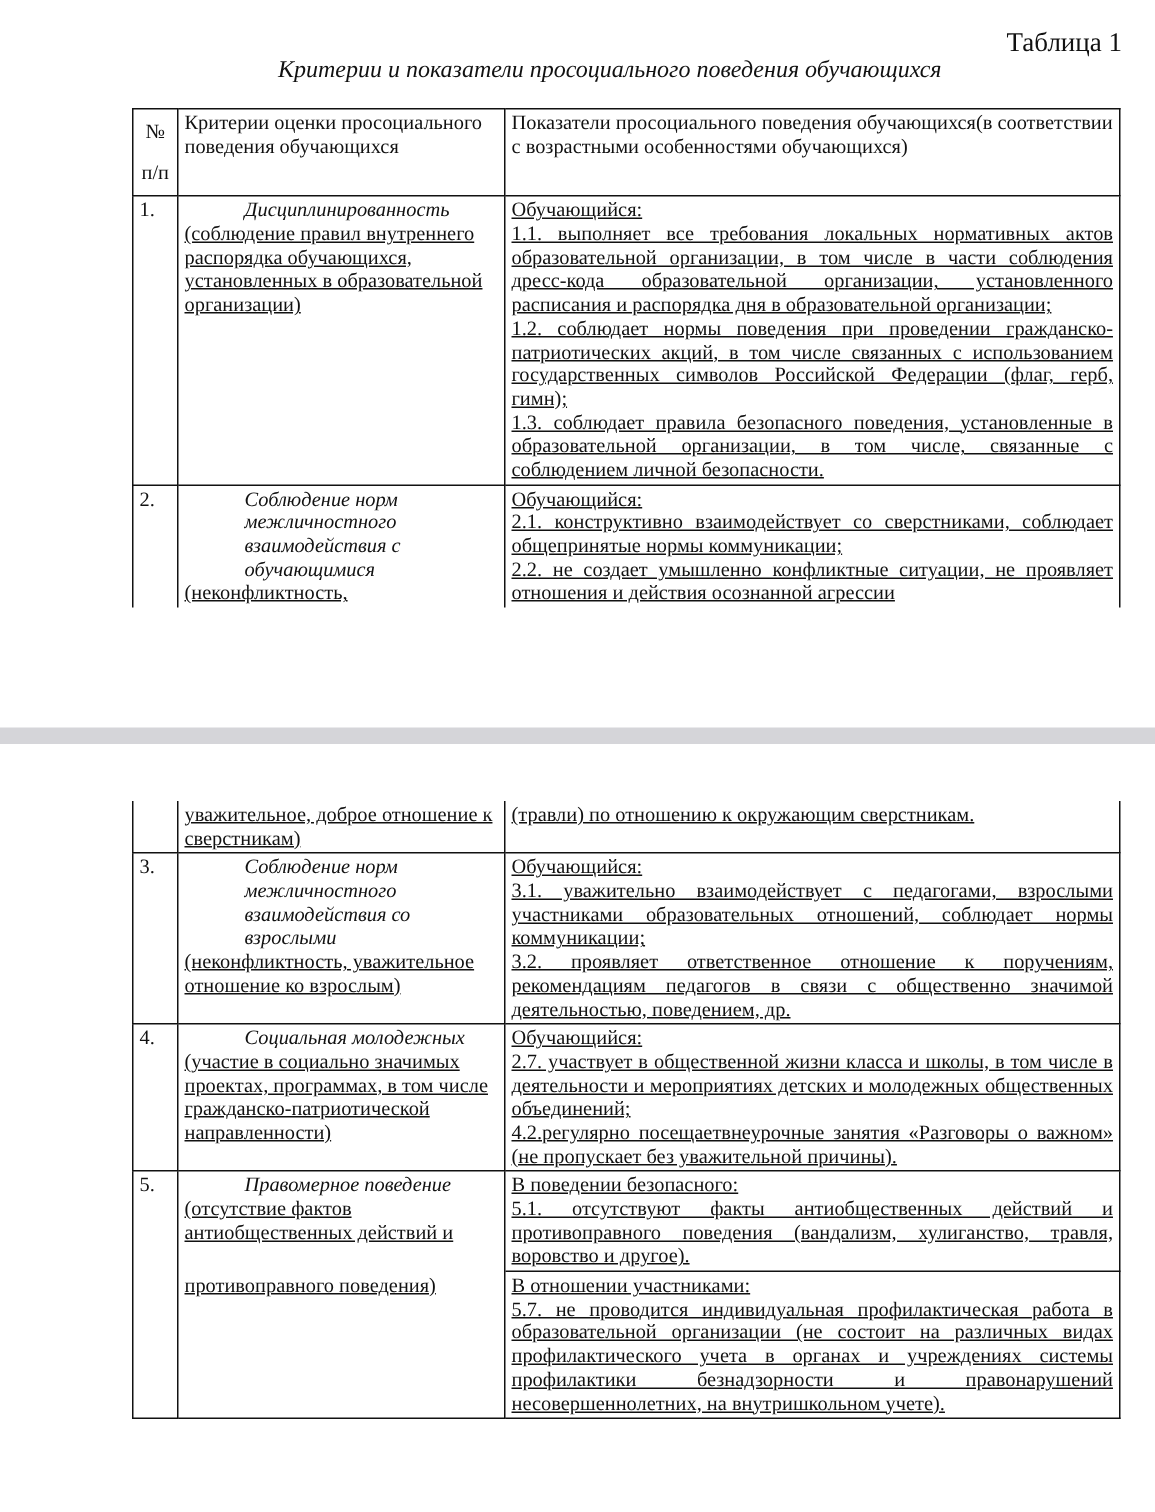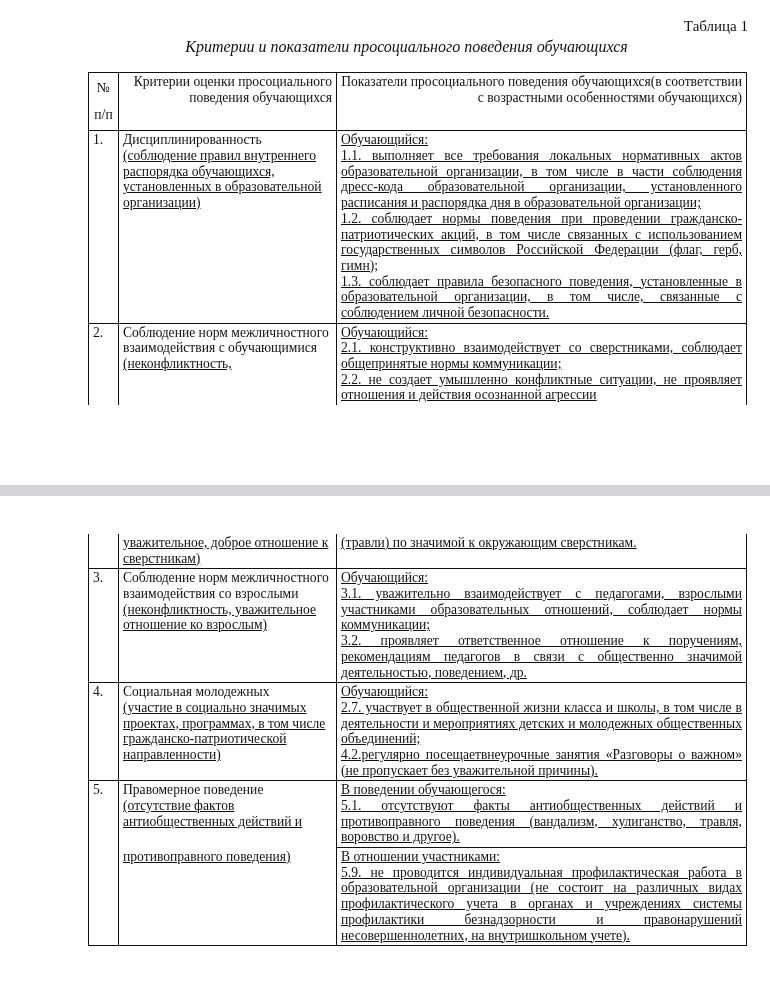--- a/index.html
+++ b/index.html
@@ -50,7 +50,7 @@
     position: absolute;
     right: 22px;
     top: 18px;
-    font-size: 15px;
+    font-size: 18px;
     line-height: 1.15;
     white-space: nowrap;
   }

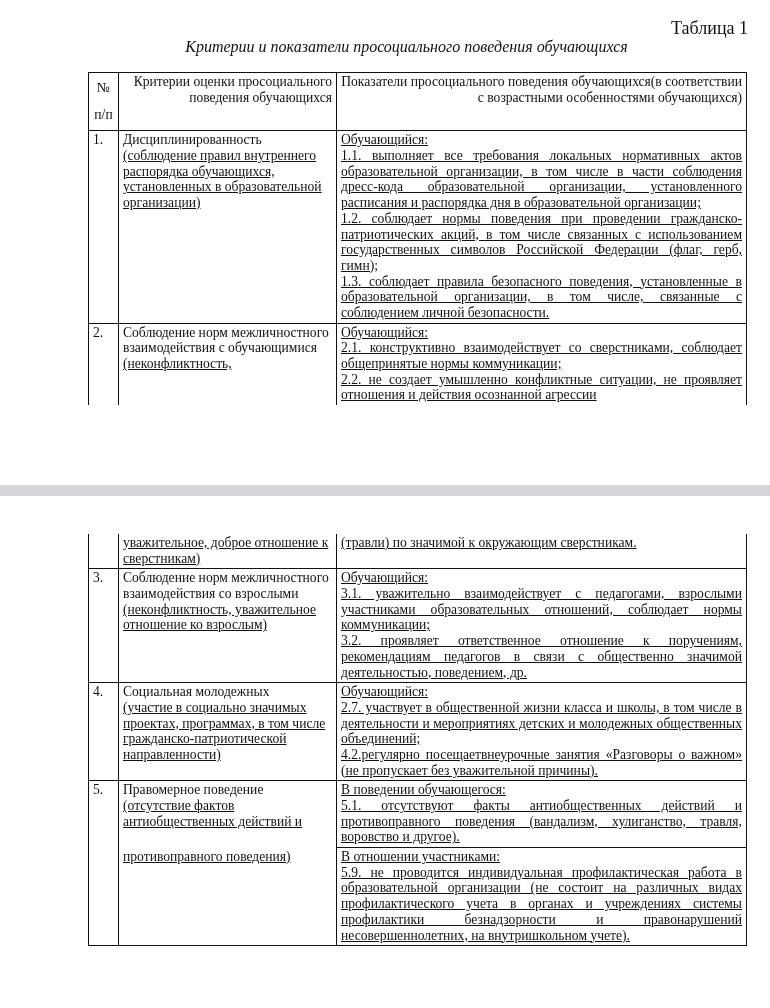--- a/index.html
+++ b/index.html
@@ -86,7 +86,7 @@
   .col-ind  { width: 410px; }
 
   .hdr td {
-    text-align: right;
+    text-align: left;
     vertical-align: top;
     padding-top: 3px;
   }

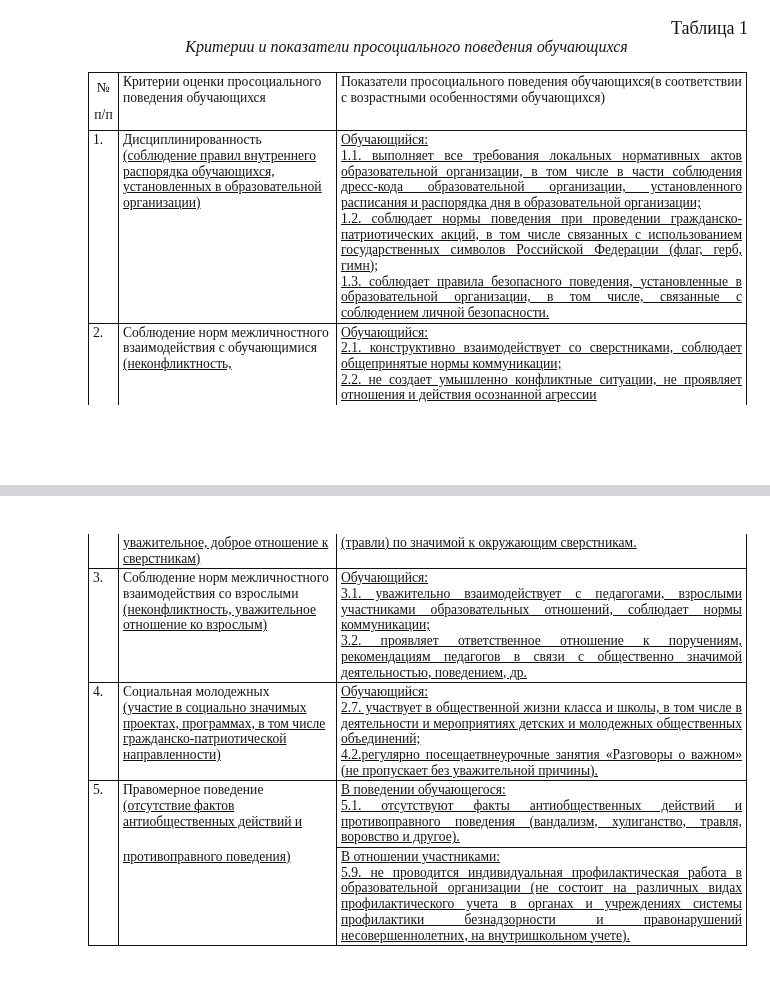--- a/index.html
+++ b/index.html
@@ -97,7 +97,9 @@
   .hdr-line { display: block; }
 
   .crit-title {
+    font-style: italic;
     display: block;
+    margin-left: 40px;
   }
   .cell-block { display: block; text-decoration: underline; }
   .just { text-align: justify; text-align-last: left; }

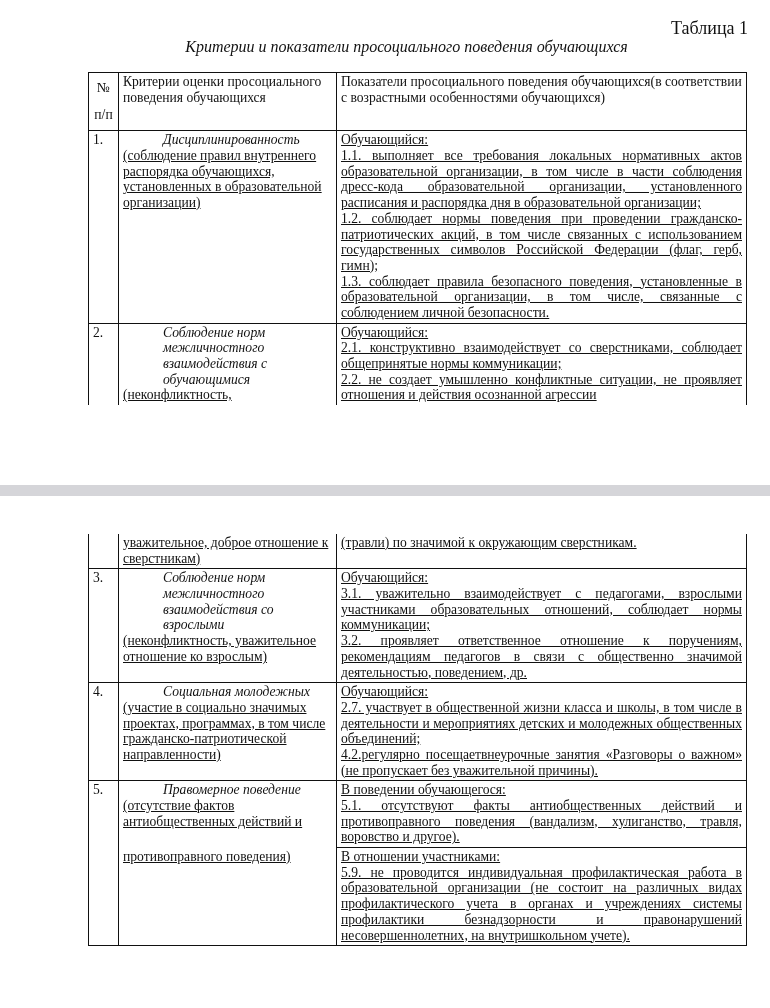--- a/index.html
+++ b/index.html
@@ -188,7 +188,7 @@
             <span class="cell-block">уважительное, доброе отношение к сверстникам)</span>
           </td>
           <td>
-            <span class="cell-block">(травли) по значимой к окружающим сверстникам.</span>
+            <span class="cell-block">(травли) по отношению к окружающим сверстникам.</span>
           </td>
         </tr>
 

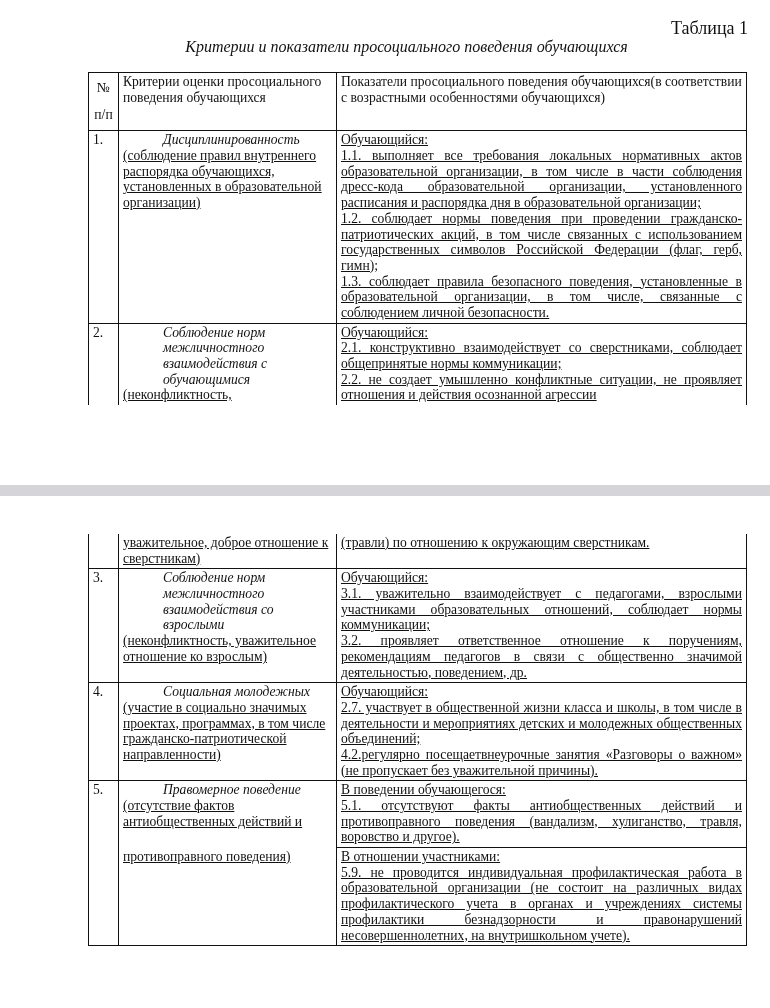--- a/index.html
+++ b/index.html
@@ -225,7 +225,7 @@
             <span class="cell-block">(отсутствие фактов антиобщественных действий  и</span>
           </td>
           <td>
-            <span class="cell-block">В поведении обучающегося:</span>
+            <span class="cell-block">В поведении безопасного:</span>
             <span class="cell-block just">5.1. отсутствуют факты антиобщественных действий и противоправного поведения (вандализм, хулиганство, травля, воровство и другое).</span>
           </td>
         </tr>

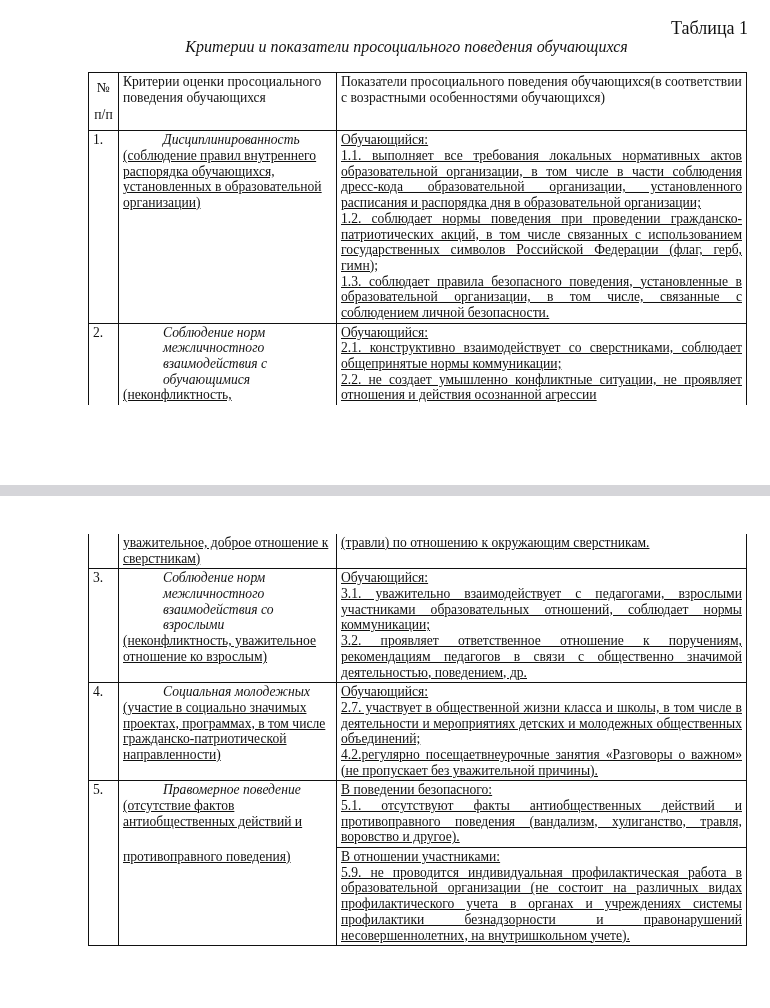--- a/index.html
+++ b/index.html
@@ -237,7 +237,7 @@
           </td>
           <td>
             <span class="cell-block">В отношении участниками:</span>
-            <span class="cell-block just">5.9.  не проводится индивидуальная профилактическая работа в образовательной организации (не состоит на различных видах профилактического учета в органах   и учреждениях системы профилактики безнадзорности и правонарушений несовершеннолетних, на внутришкольном учете).</span>
+            <span class="cell-block just">5.7.  не проводится индивидуальная профилактическая работа в образовательной организации (не состоит на различных видах профилактического учета в органах   и учреждениях системы профилактики безнадзорности и правонарушений несовершеннолетних, на внутришкольном учете).</span>
           </td>
         </tr>
       </tbody>

